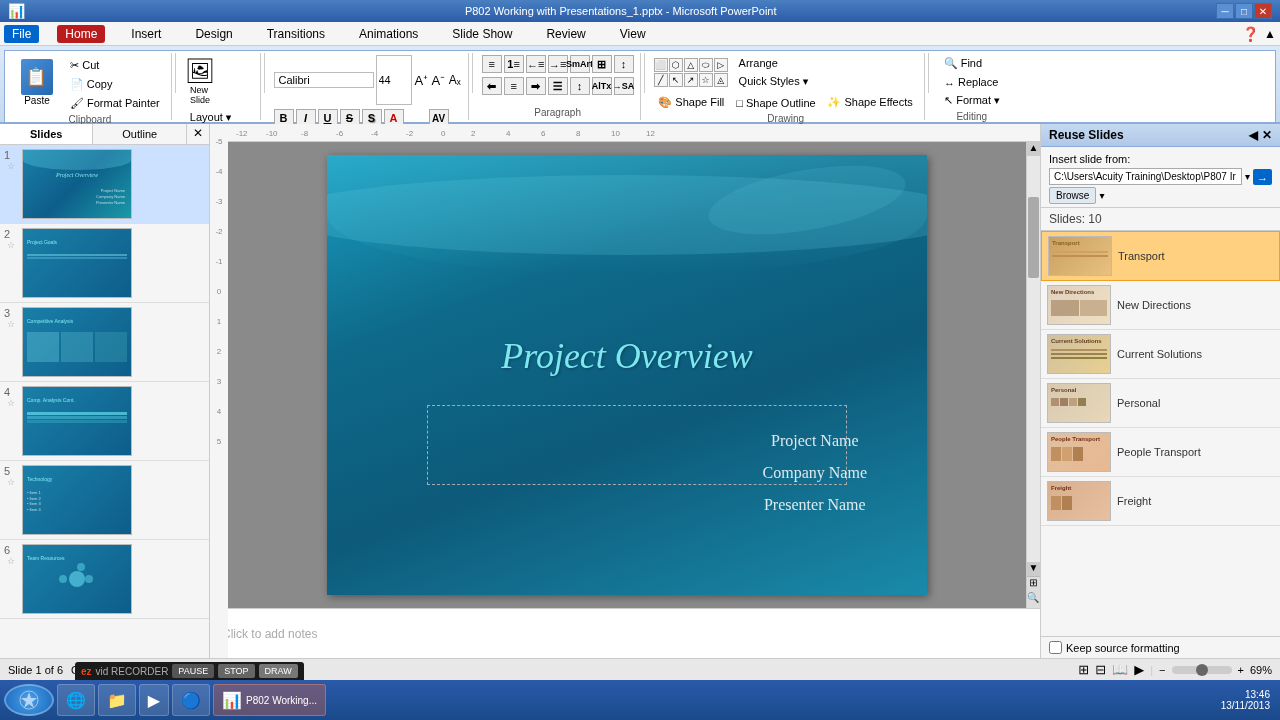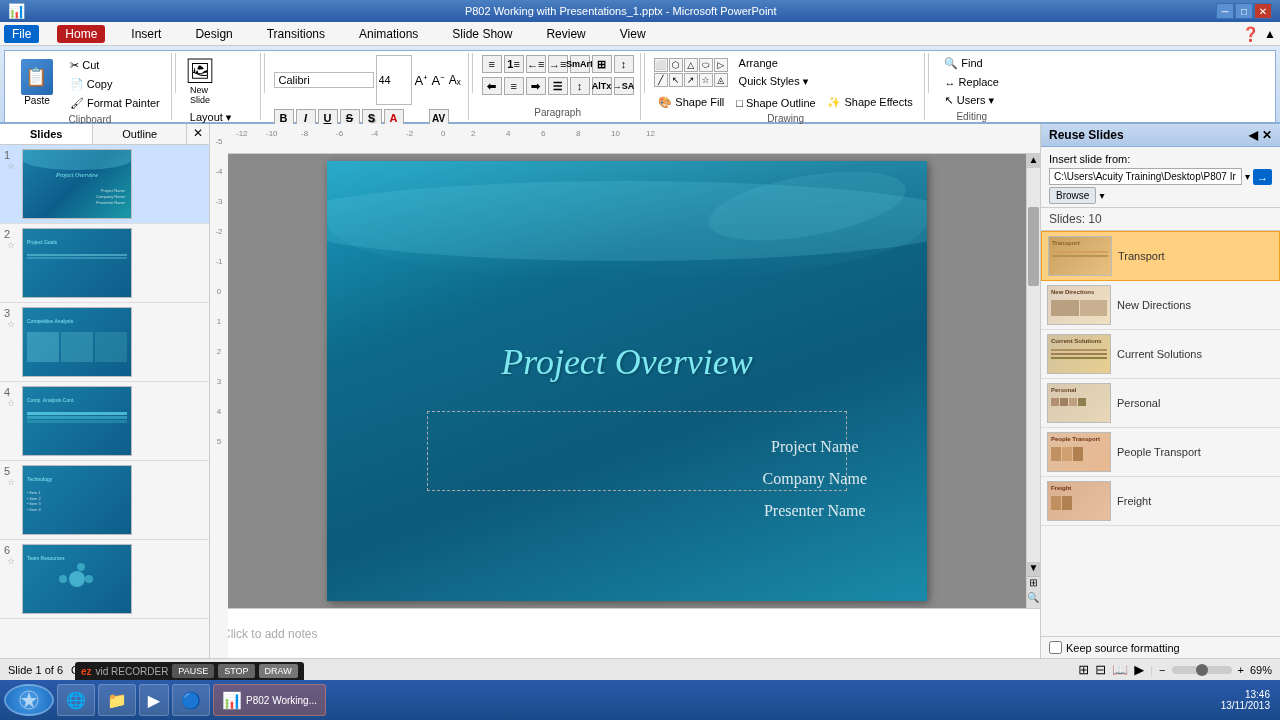--- a/index.html
+++ b/index.html
@@ -634,7 +634,7 @@
       <div class="ribbon-group-content" style="flex-direction:column;align-items:flex-start;">
         <div class="ribbon-btn-small">🔍 Find</div>
         <div class="ribbon-btn-small">↔ Replace</div>
-        <div class="ribbon-btn-small">↖ Users ▾</div>
+        <div class="ribbon-btn-small">↖ Format ▾</div>
       </div>
       <div class="ribbon-group-label">Editing</div>
     </div>

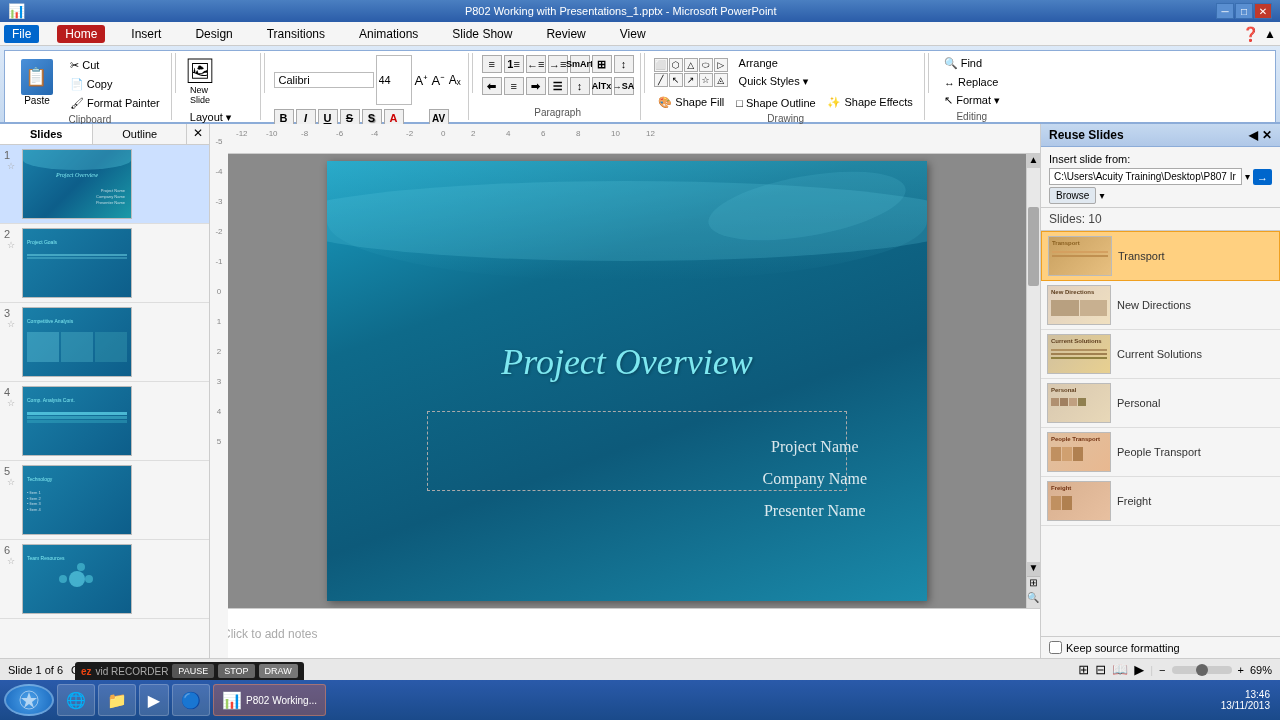--- a/index.html
+++ b/index.html
@@ -190,7 +190,7 @@
     }
     #canvas-ruler-h {
       flex: 1;
-      height: 30px;
+      height: 18px;
       background: #f5f5f5;
       border-bottom: 1px solid #ccc;
       font-size: 8px;

